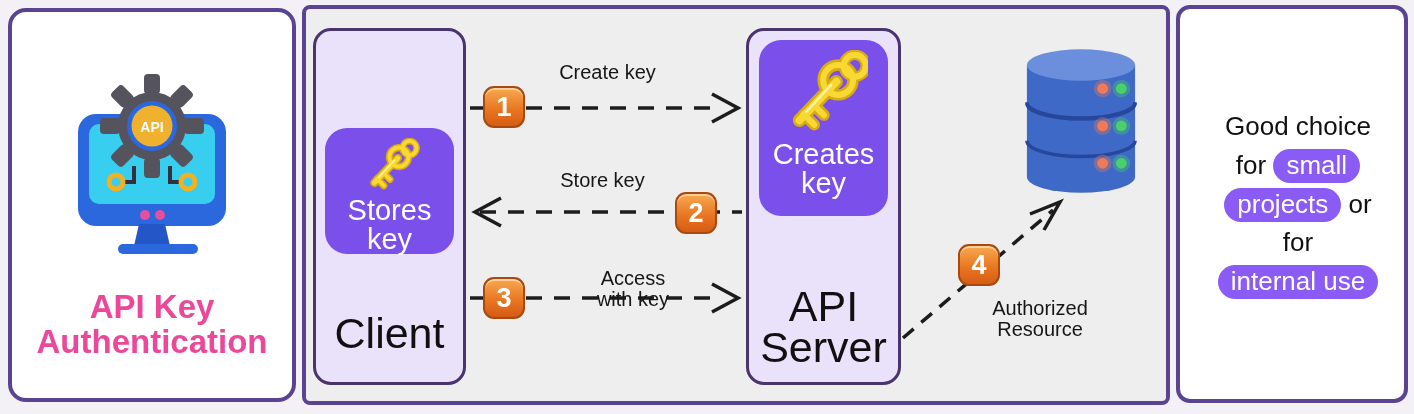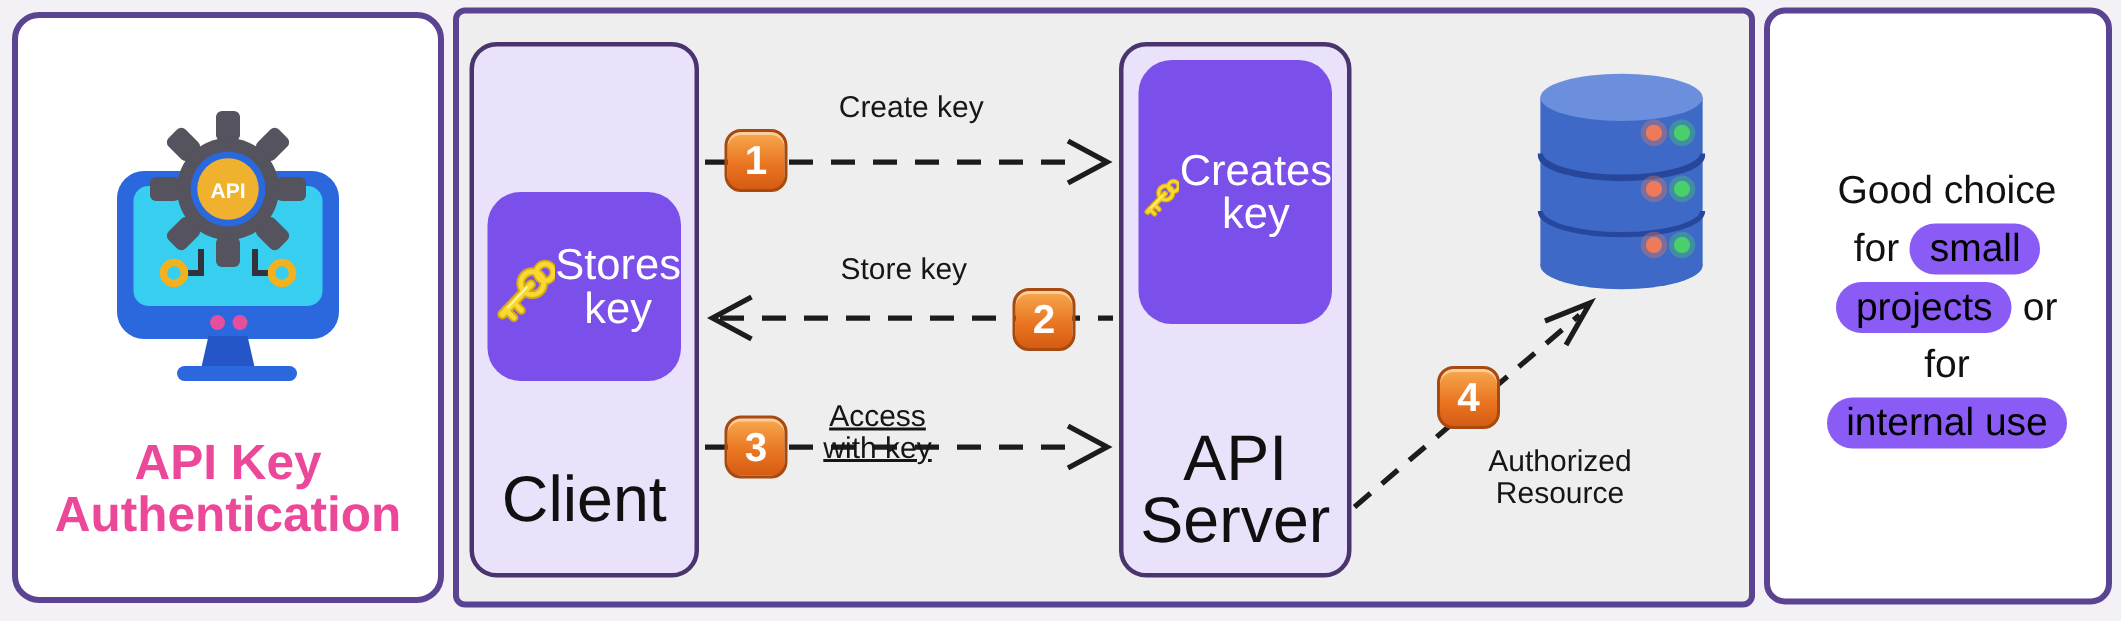--- a/index.html
+++ b/index.html
@@ -21,7 +21,7 @@
   #client-box { left:313px; top:28px; width:153px; height:357px; }
   #server-box { left:746px; top:28px; width:155px; height:357px; }
 
-  .key-card { position:absolute; background:#7b4fe9; border-radius:22px; display:flex; align-items:center; }
+  .key-card { position:absolute; background:#7b4fe9; border-radius:22px; display:flex; flex-direction:column; align-items:center; }
   #client-key-card { left:9px; top:97px; width:129px; height:126px; }
   #server-key-card { left:10px; top:9px; width:129px; height:176px; }
   .key-card svg { margin-top:10px; }

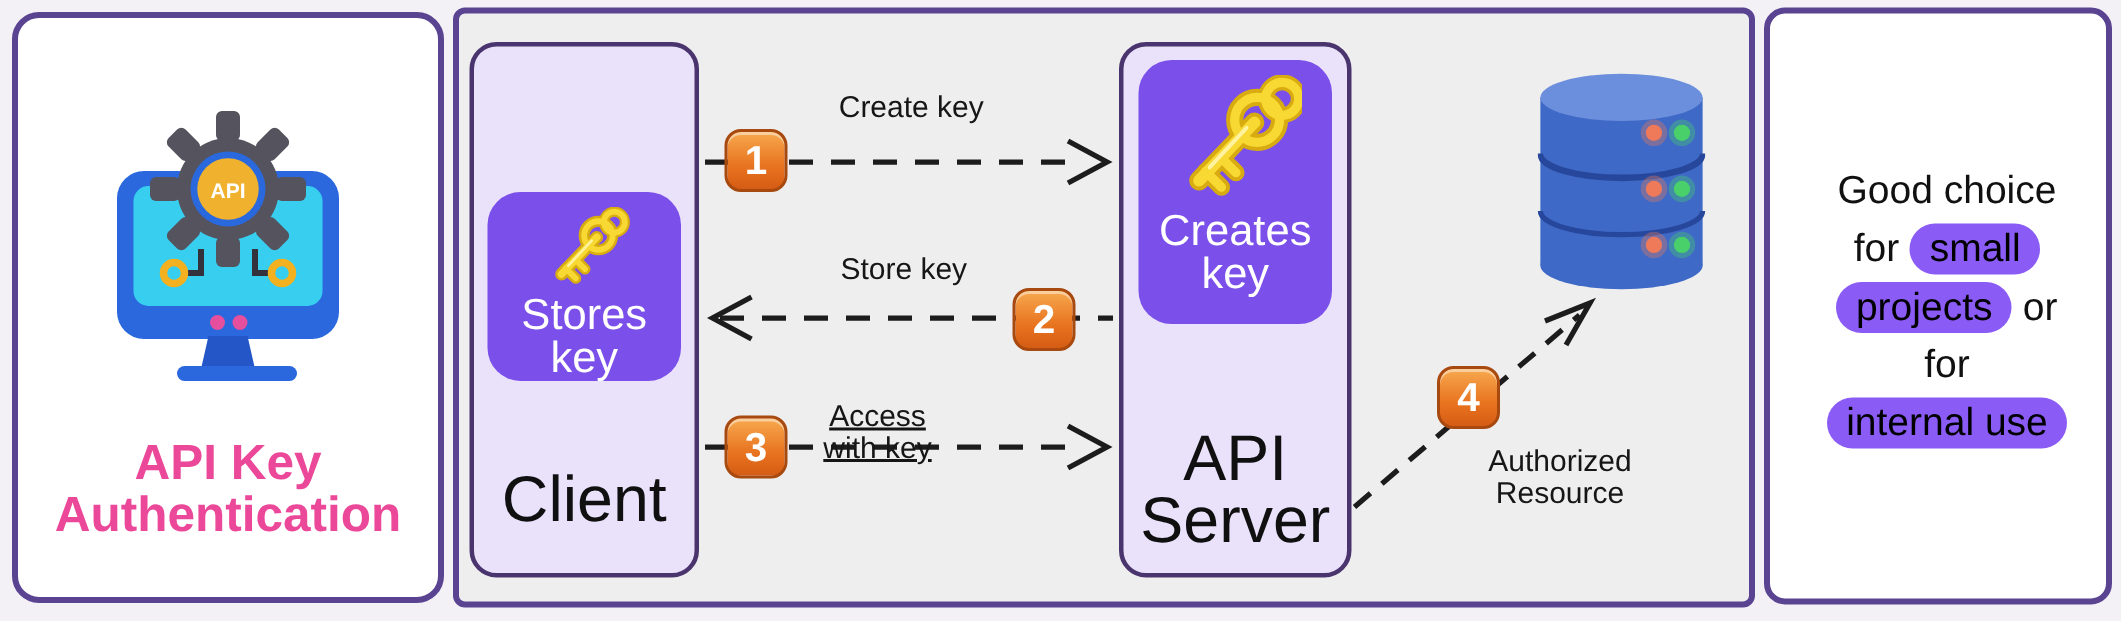--- a/index.html
+++ b/index.html
@@ -49,7 +49,7 @@
   #right-panel { left:1176px; top:5px; width:232px; height:398px; border-radius:14px;
     display:flex; flex-direction:column; align-items:center; justify-content:center;padding-left:12px; }
   #note { text-align:center; font-size:26px; color:#111; line-height:1.42; }
-  .pill { background:#8b5bf6; color:#000000; border-radius:999px; padding:1px 13px 3px; white-space:nowrap; }
+  .pill { background:#8b5bf6; color:#ffffff; border-radius:999px; padding:1px 13px 3px; white-space:nowrap; }
   #note .note-line { margin:2px 0; }
 </style>
 </head>

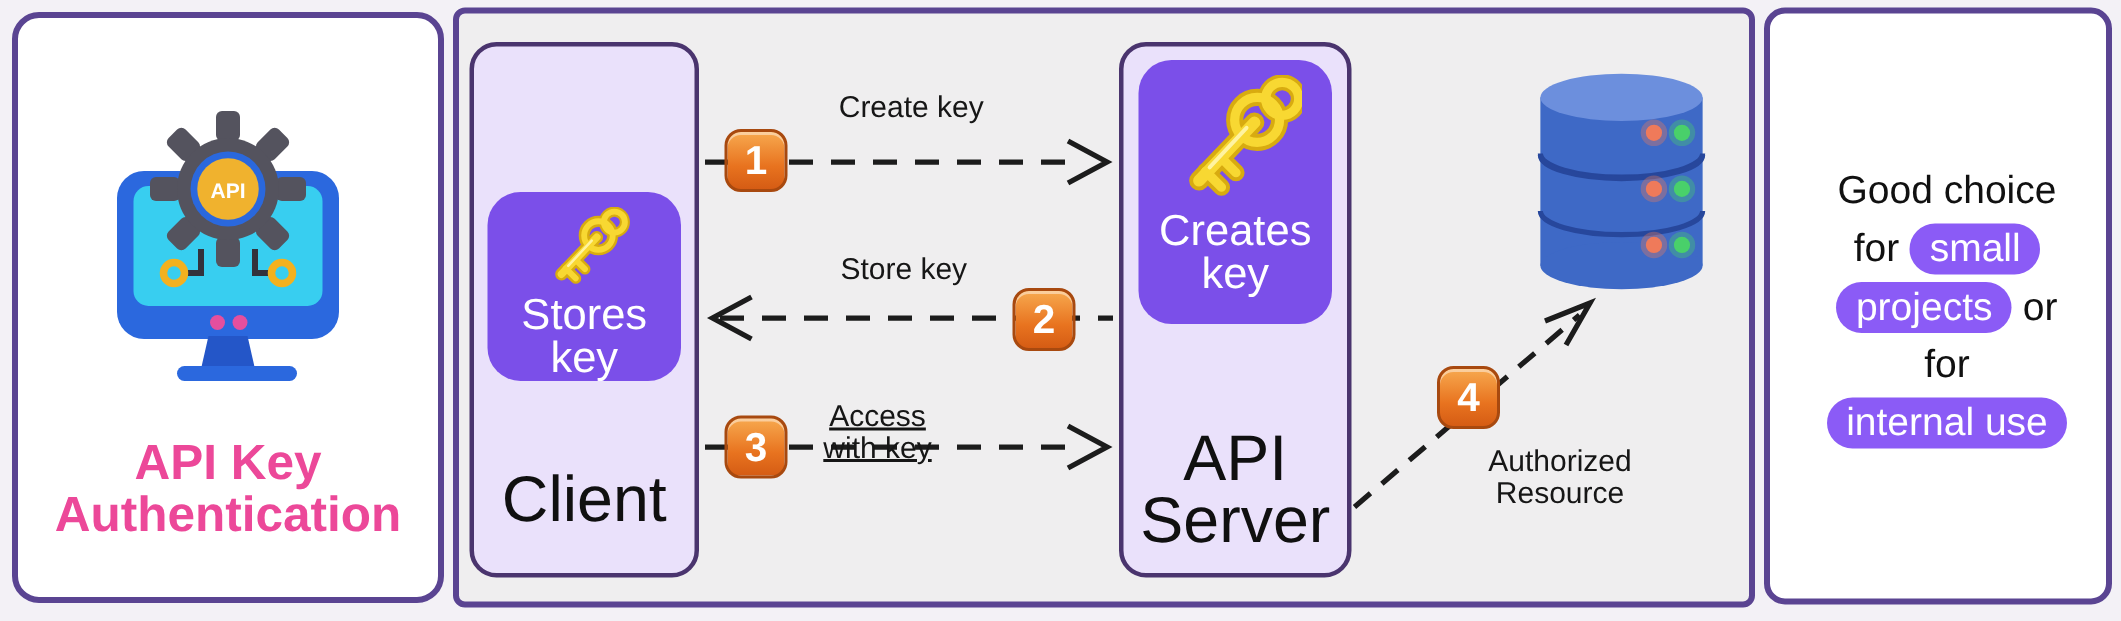--- a/index.html
+++ b/index.html
@@ -178,7 +178,7 @@
 
   <div class="step-label" style="left:500px; top:62px; width:215px;">Create key</div>
   <div class="step-label" style="left:495px; top:170px; width:215px;">Store key</div>
-  <div class="step-label" style="left:480px; top:268px; width:210px;text-decoration:underline;">
+  <div class="step-label" style="left:528px; top:268px; width:210px;">
     <div>Access</div>
     <div>with key</div>
   </div>

